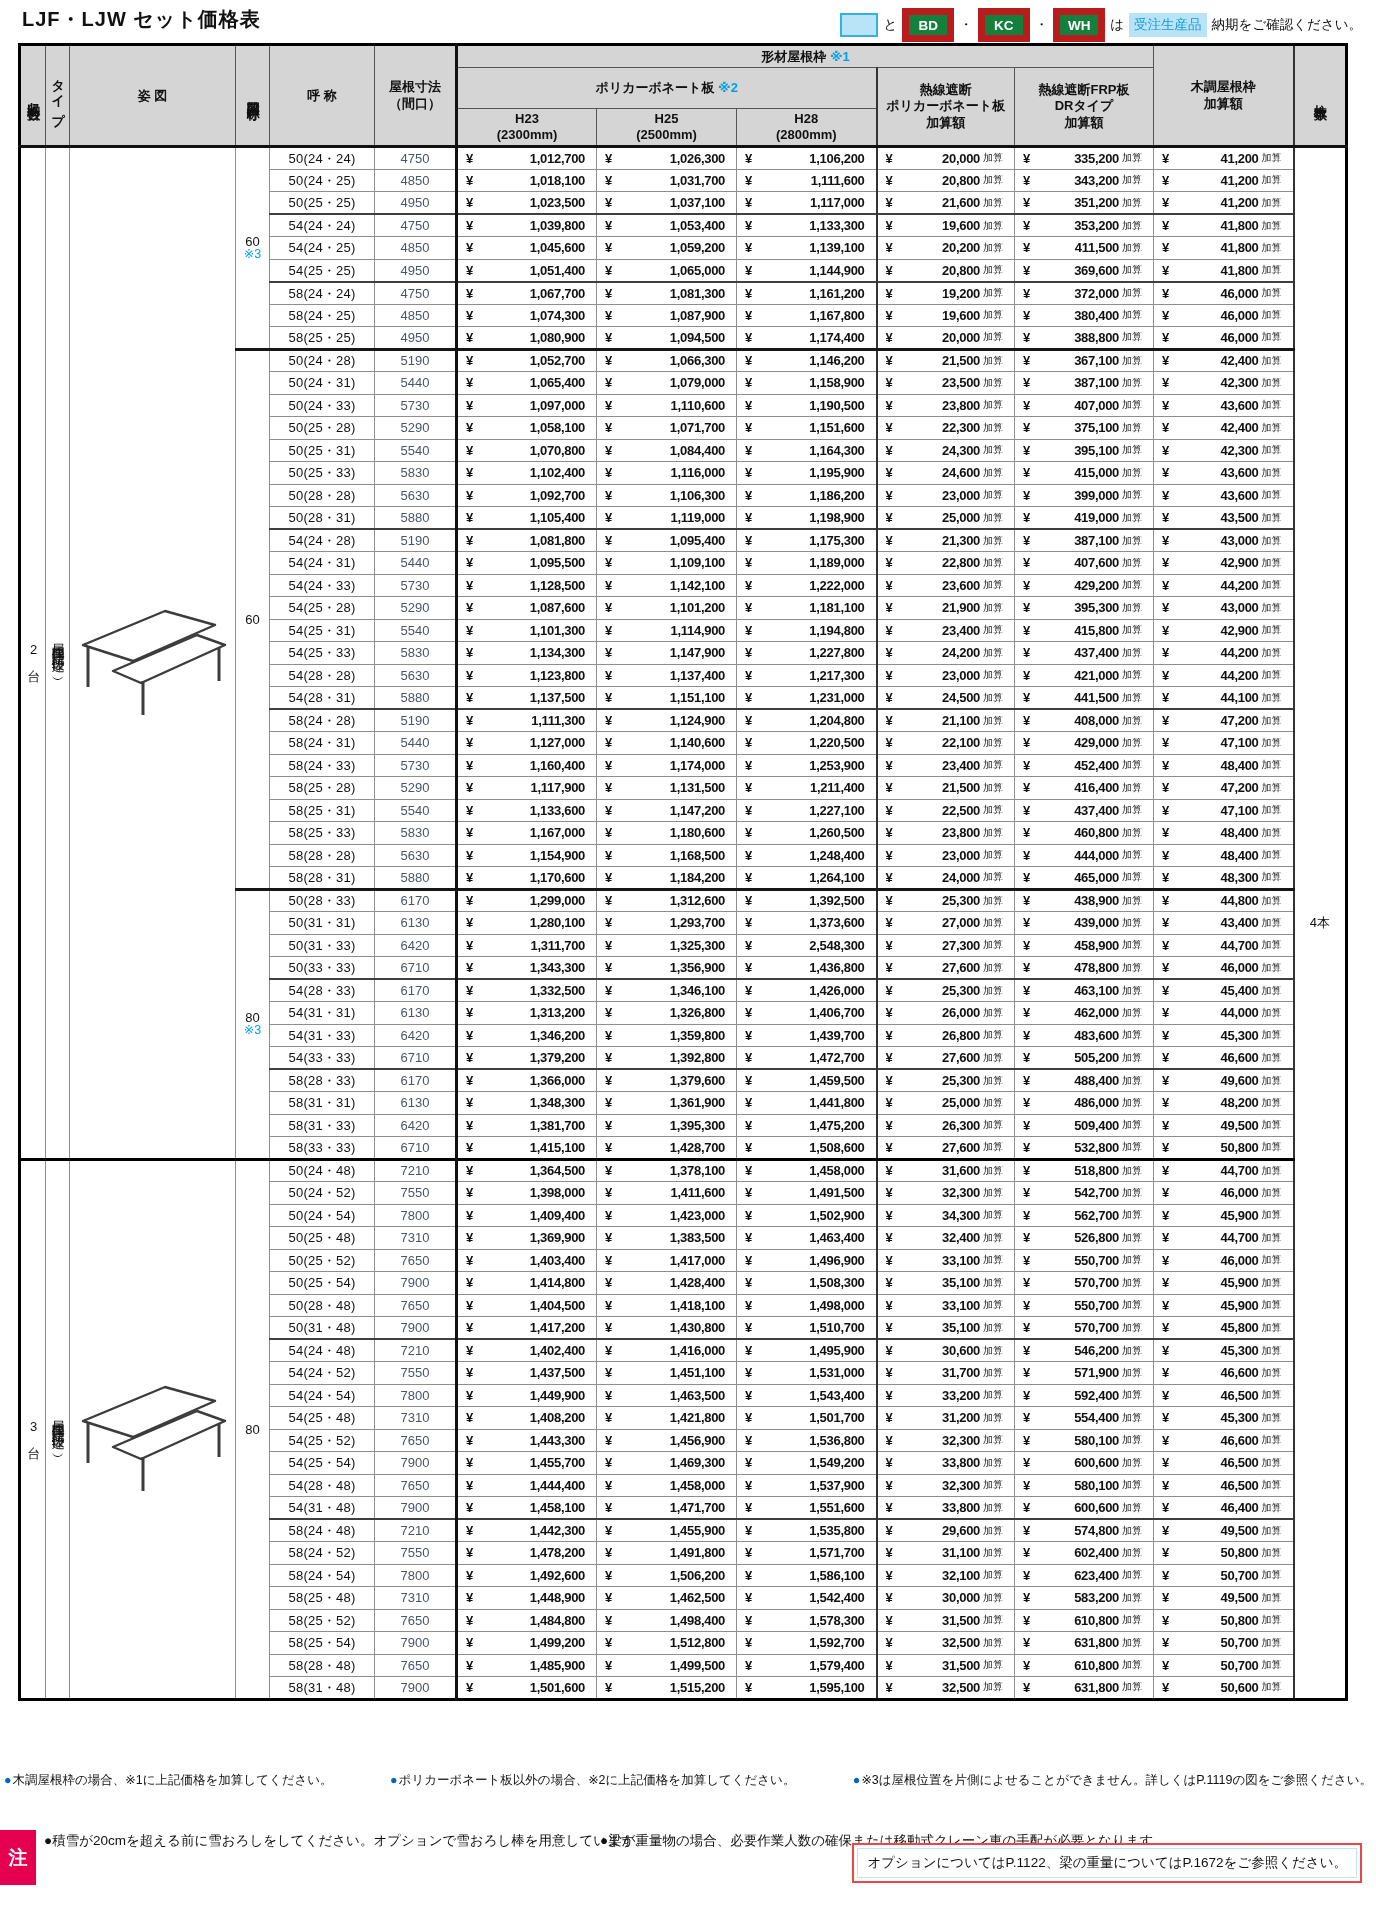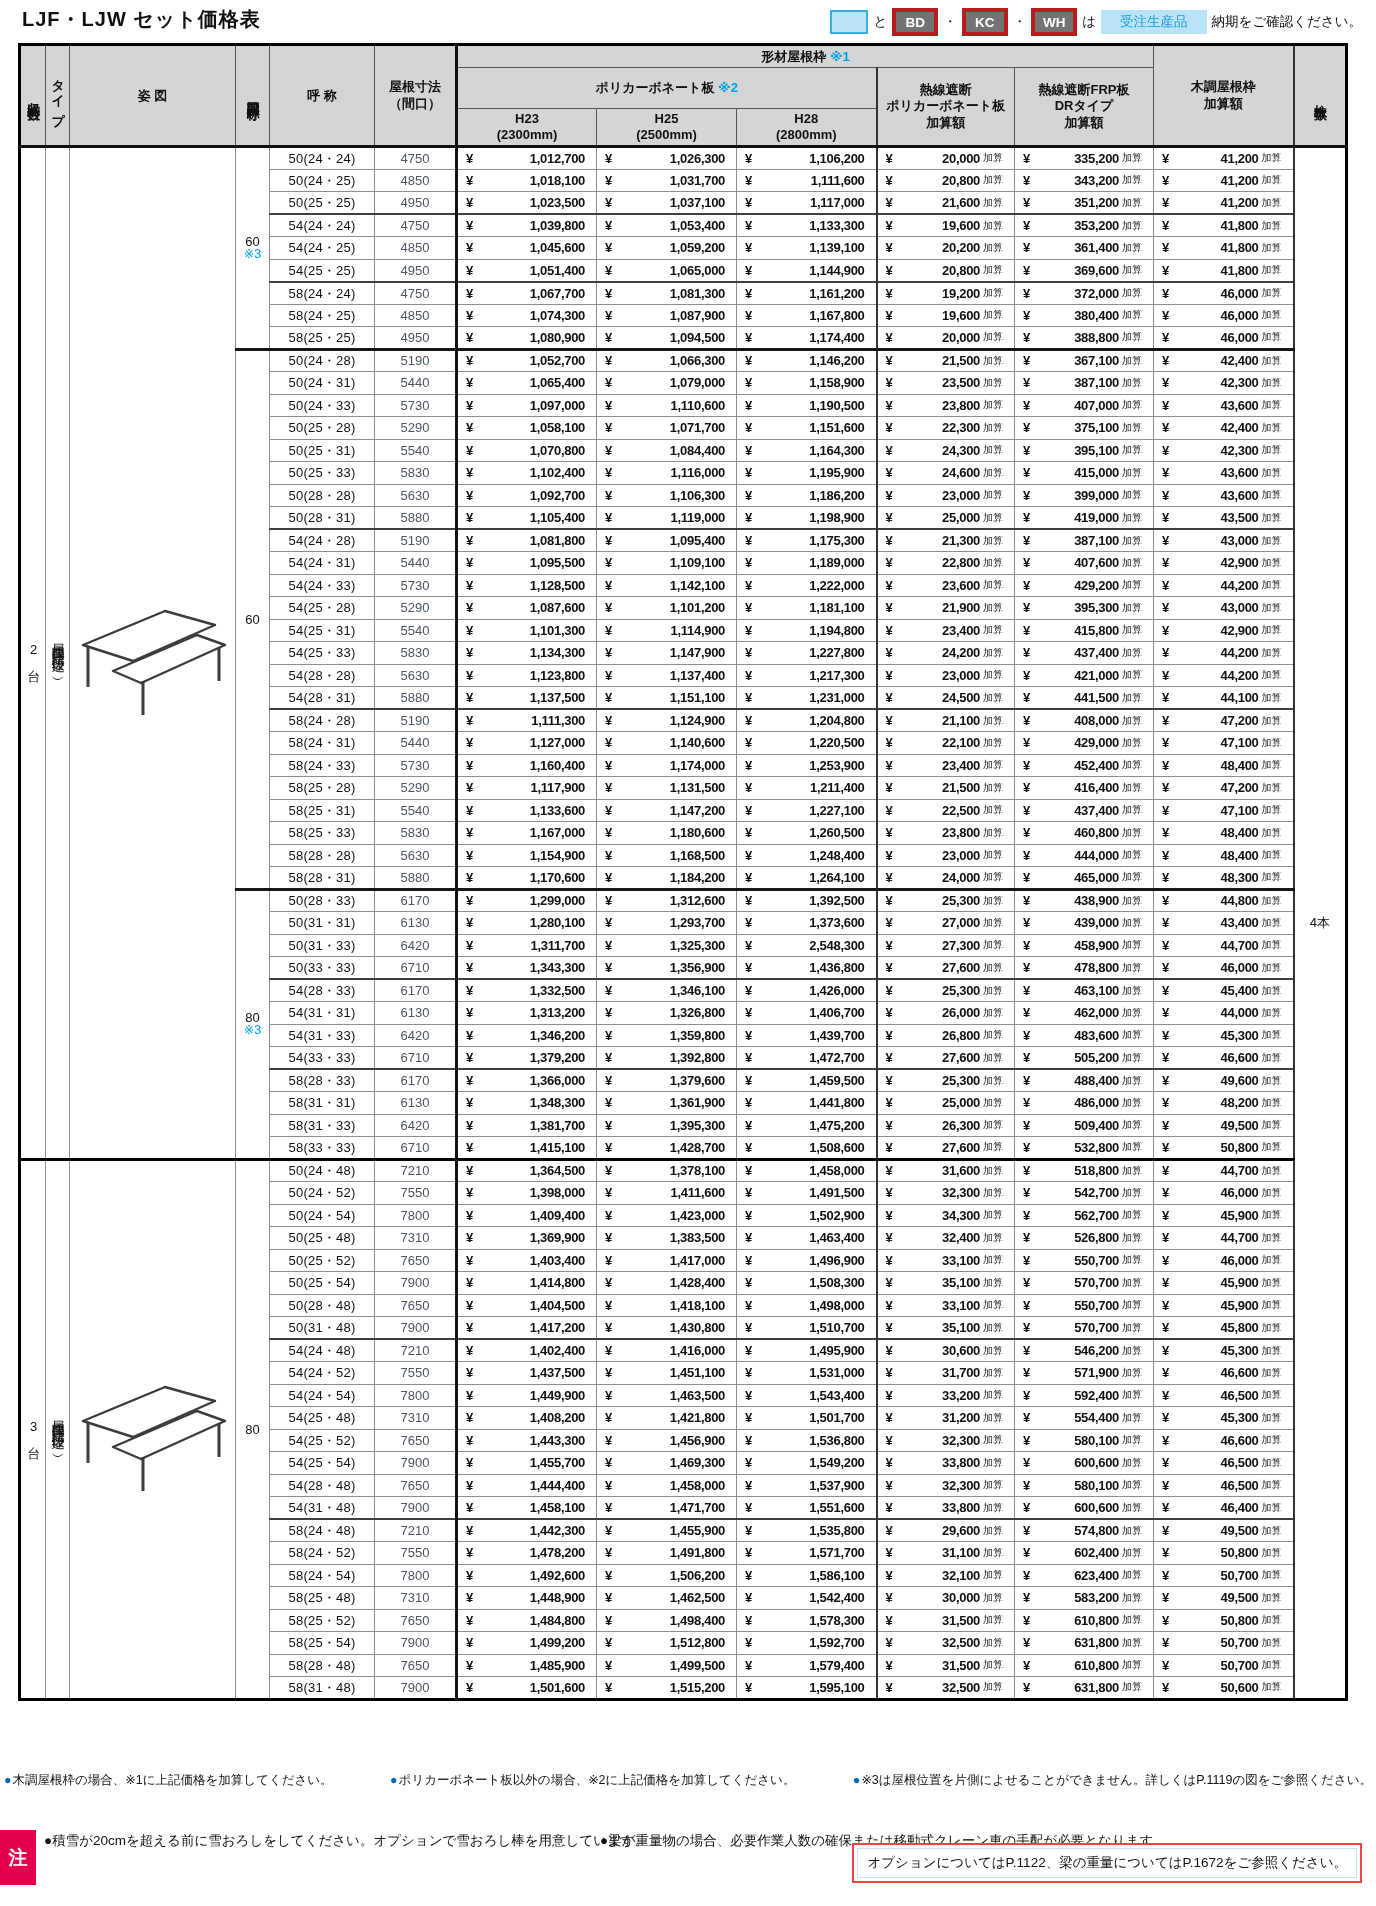--- a/index.html
+++ b/index.html
@@ -9,7 +9,7 @@
   
   .legend{position:absolute;right:14px;top:8px;display:flex;align-items:center;gap:5px;font-size:13.5px}
   .lg-blank{width:34px;height:20px;background:#b9e4f7;border:2px solid #35b0e5}
-  .lg-code{min-width:34px;height:20px;background:#737373;border:4px solid #b91c1c;color:#fff;font-weight:bold;
+  .lg-code{min-width:34px;height:20px;background:#15803d;border:7px solid #b91c1c;color:#fff;font-weight:bold;
            display:flex;align-items:center;justify-content:center;font-size:13.5px;padding:0 2px}
   .lg-badge{height:24px;background:#b9e4f7;color:#1899d6;display:flex;align-items:center;padding:0 19px;font-size:13.5px}
   

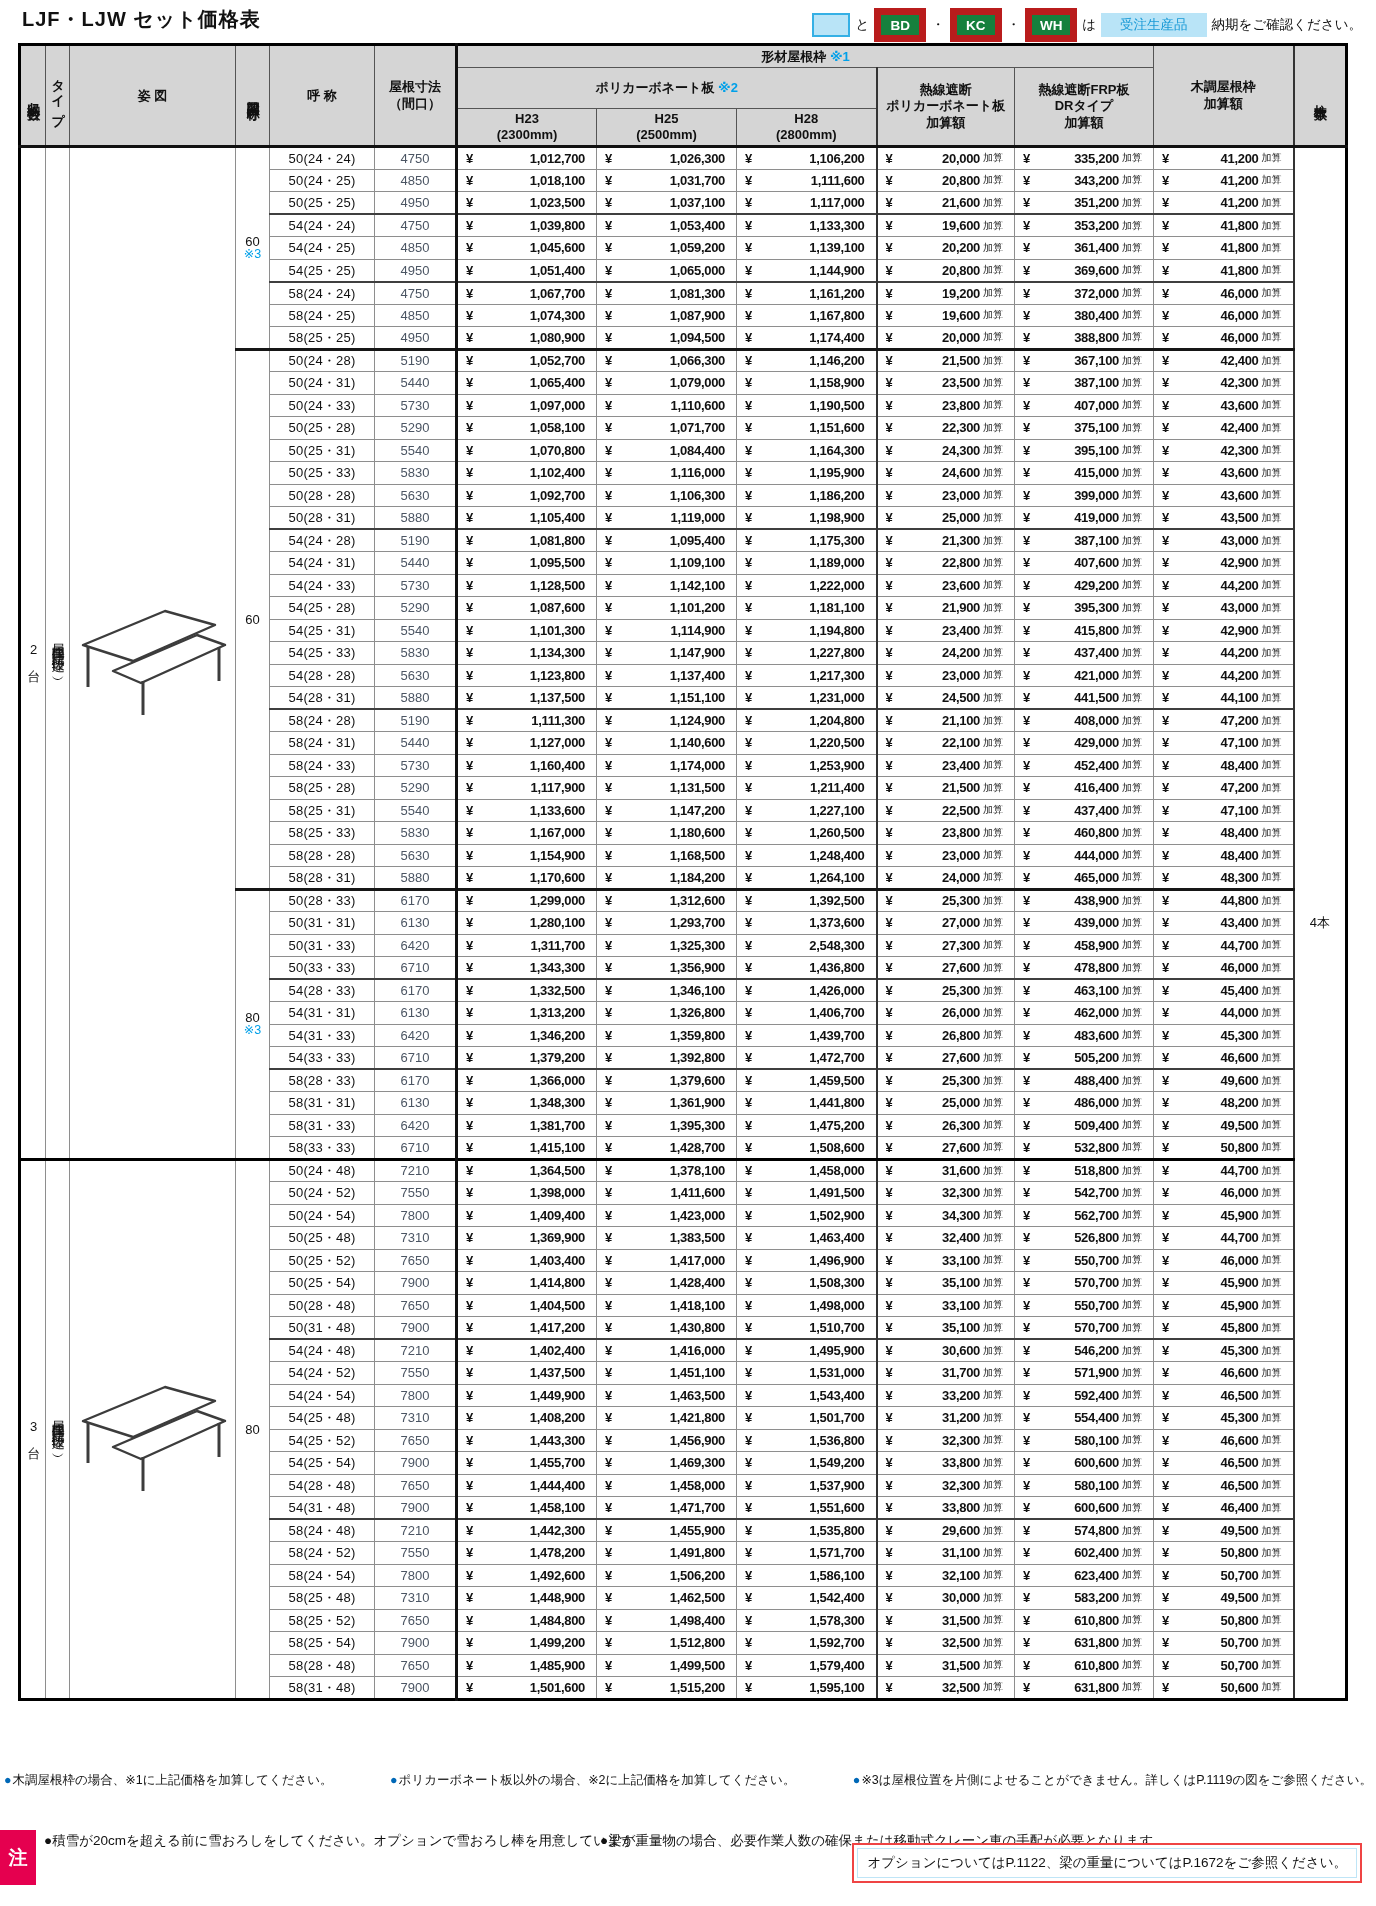--- a/index.html
+++ b/index.html
@@ -11,7 +11,7 @@
   .lg-blank{width:34px;height:20px;background:#b9e4f7;border:2px solid #35b0e5}
   .lg-code{min-width:34px;height:20px;background:#15803d;border:7px solid #b91c1c;color:#fff;font-weight:bold;
            display:flex;align-items:center;justify-content:center;font-size:13.5px;padding:0 2px}
-  .lg-badge{height:24px;background:#b9e4f7;color:#1899d6;display:flex;align-items:center;padding:0 19px;font-size:13.5px}
+  .lg-badge{height:24px;background:#b9e4f7;color:#1899d6;display:flex;align-items:center;padding:0 5px;font-size:13.5px}
   
   .price-table{position:absolute;left:18px;top:43px;border-collapse:collapse;table-layout:fixed;width:1327px;
                border:3px solid #000}

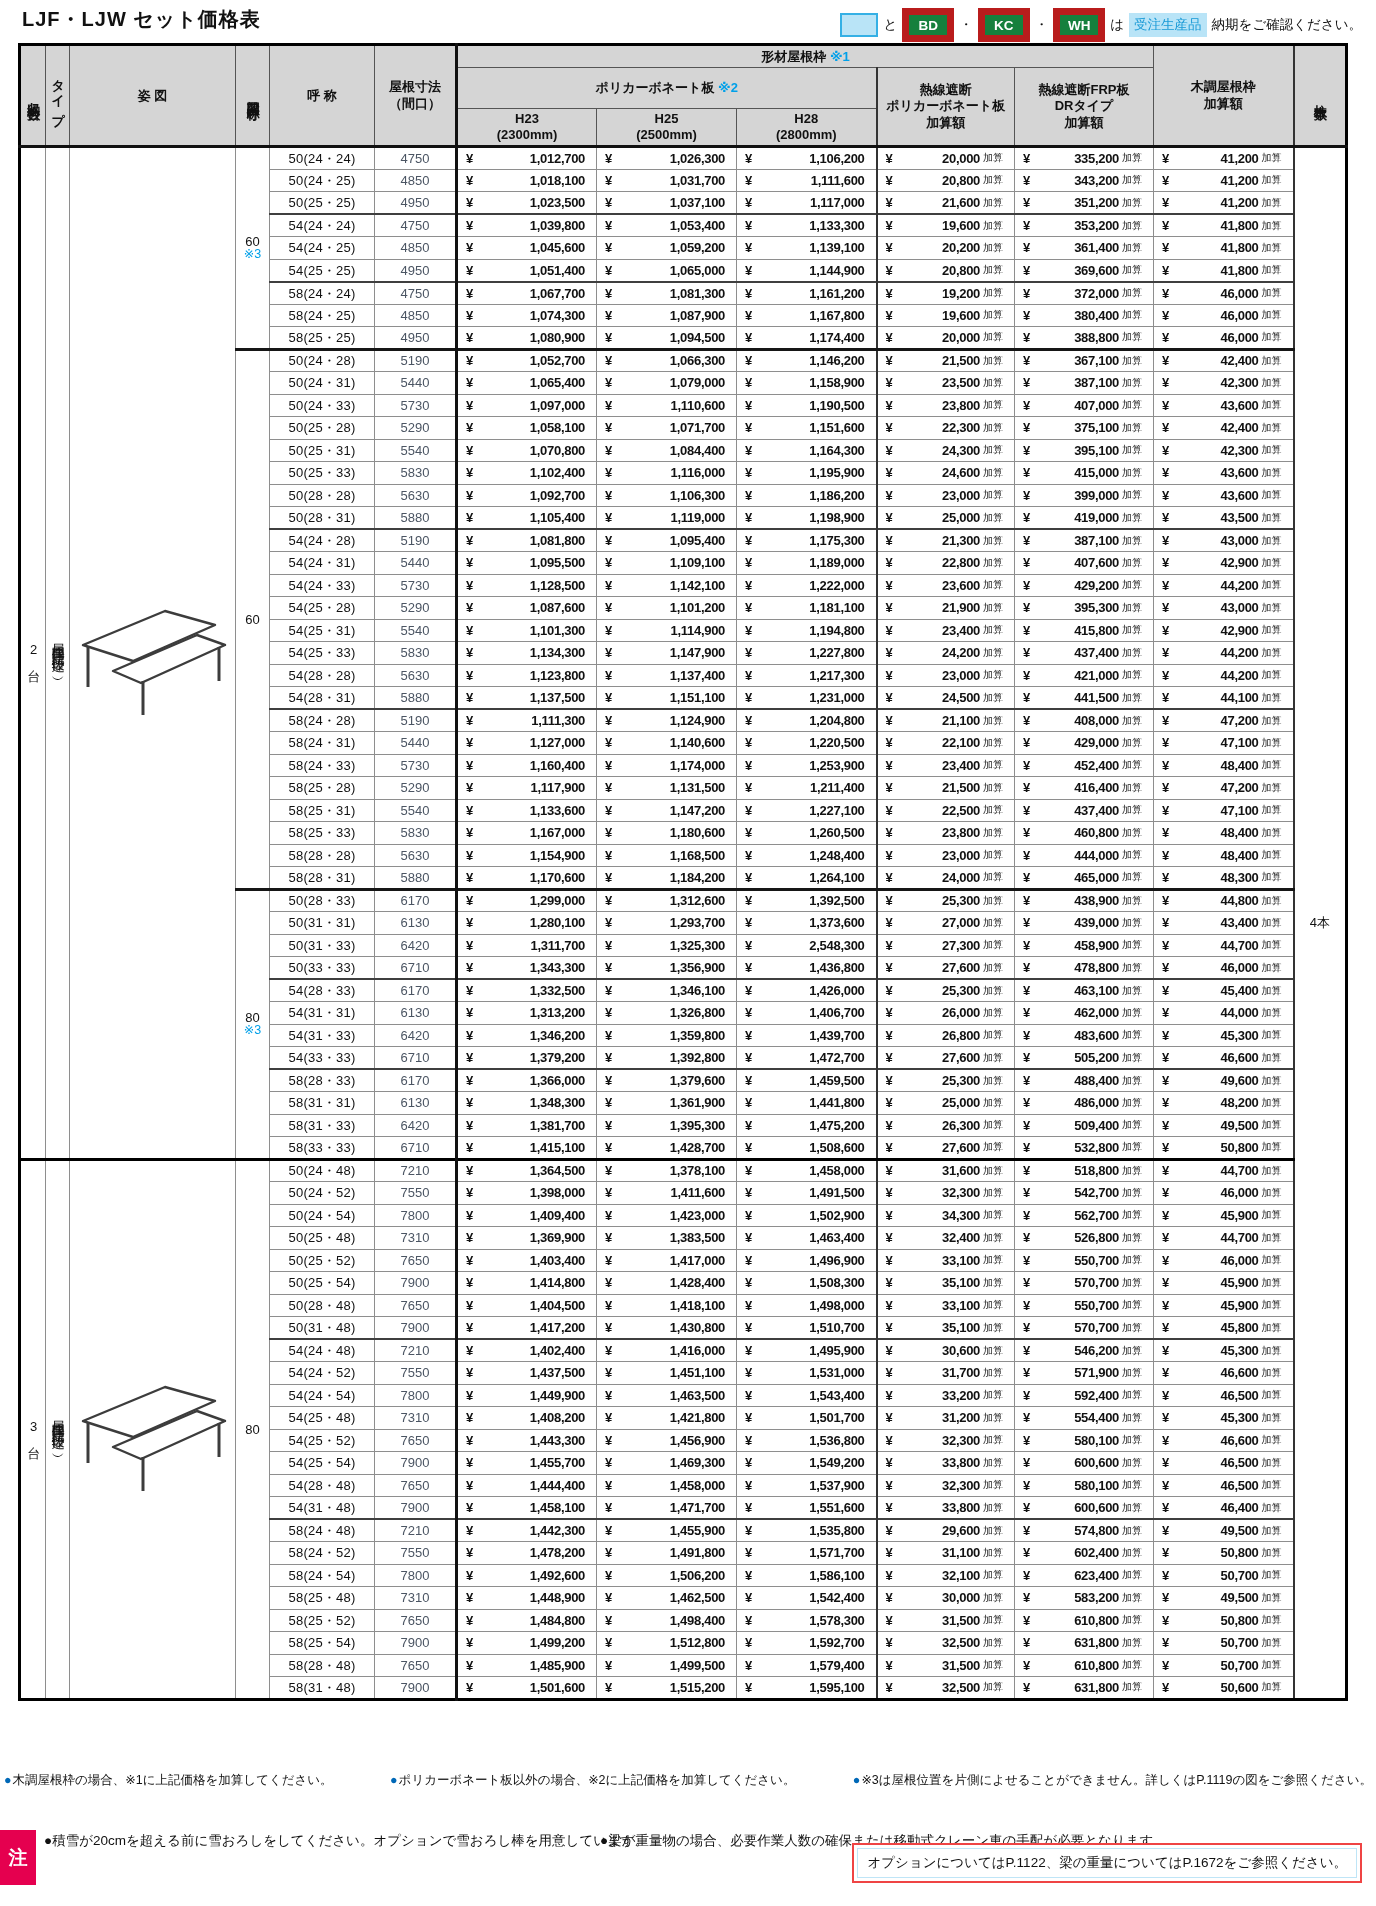--- a/index.html
+++ b/index.html
@@ -356,7 +356,7 @@
           <td class="add blue">
             <div class="flex">
               <span class="yen">¥</span>
-              <span class="num">361,400</span>
+              <span class="num">411,500</span>
               <span class="kasan">加算</span>
             </div>
           </td>

